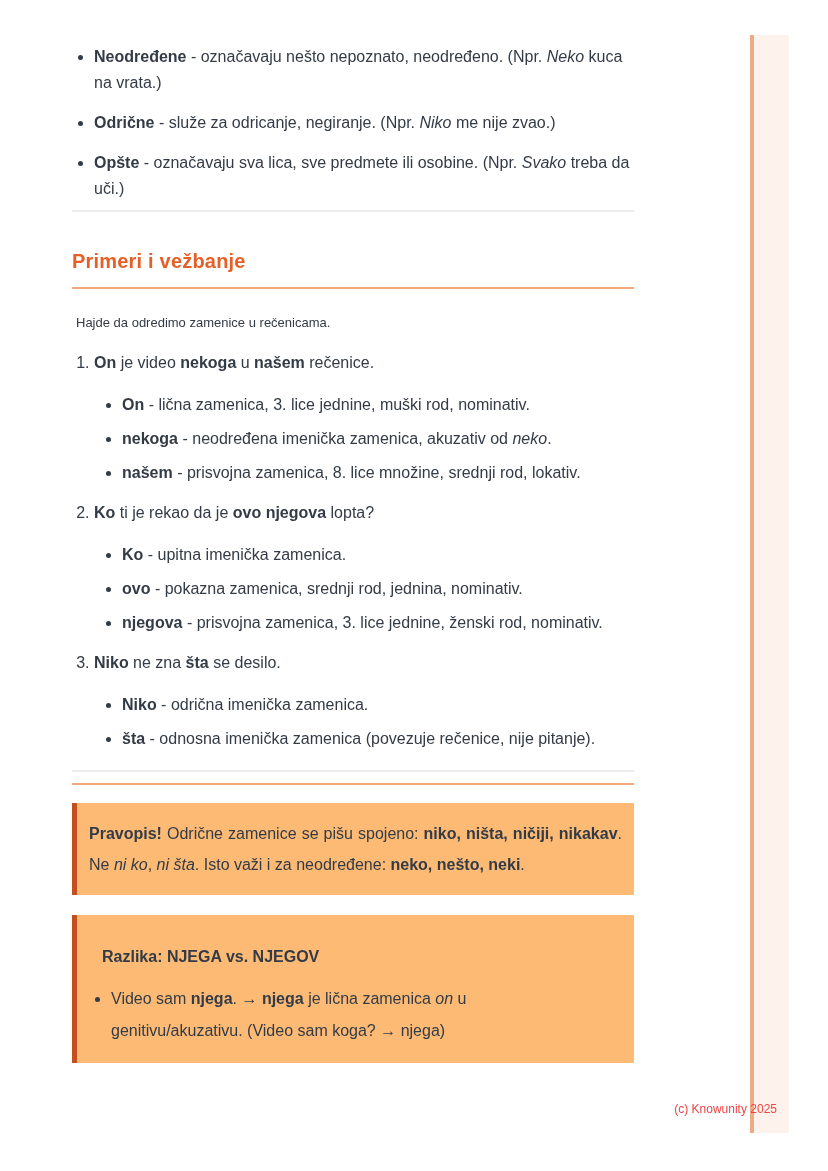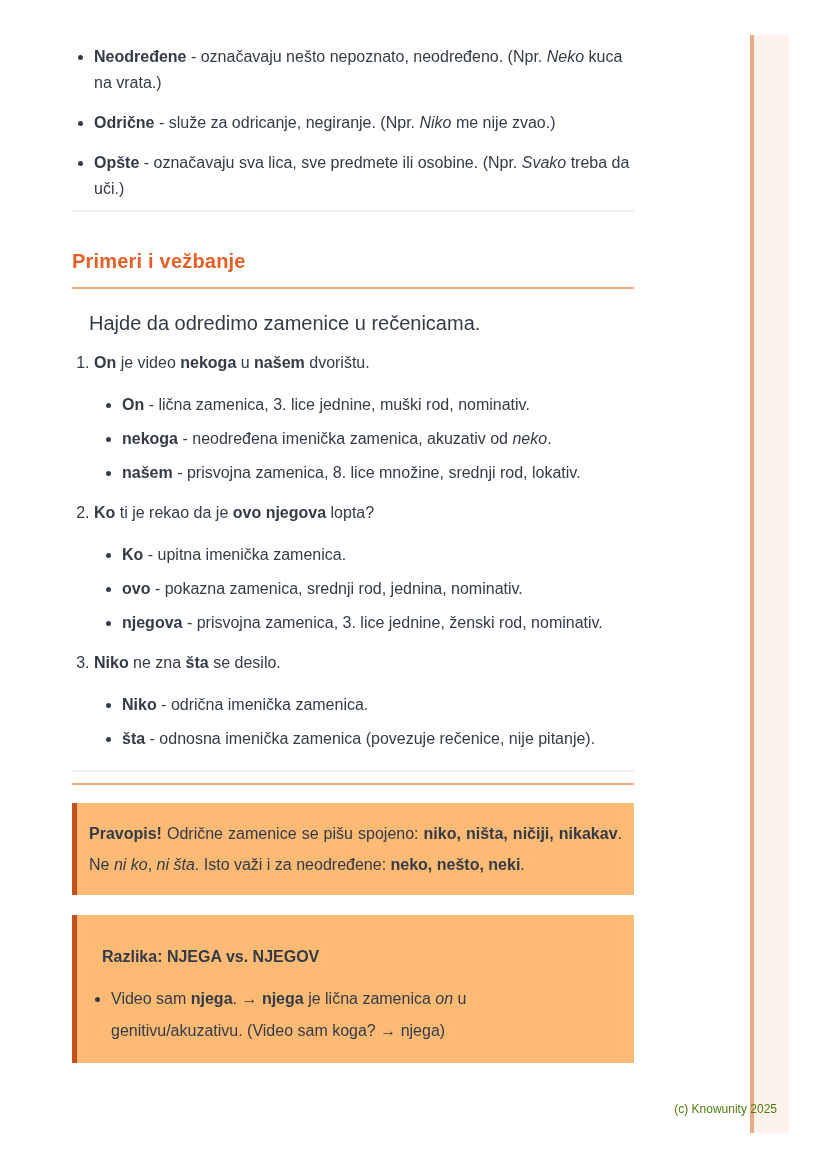--- a/index.html
+++ b/index.html
@@ -37,7 +37,7 @@
   h2.section-title.second{margin-top:40px;}
   .heading-rule{height:2px;background:#f3a87e;margin:11px 0 0;}
 
-  p.lead{margin:21px 17px 0;font-size:20px;line-height:26px;}
+  p.lead{margin:21px 4px 0;font-size:13px;line-height:26px;}
 
   
   ol.exercises{margin:14px 0 0;padding:0 0 0 22px;list-style:decimal outside;}

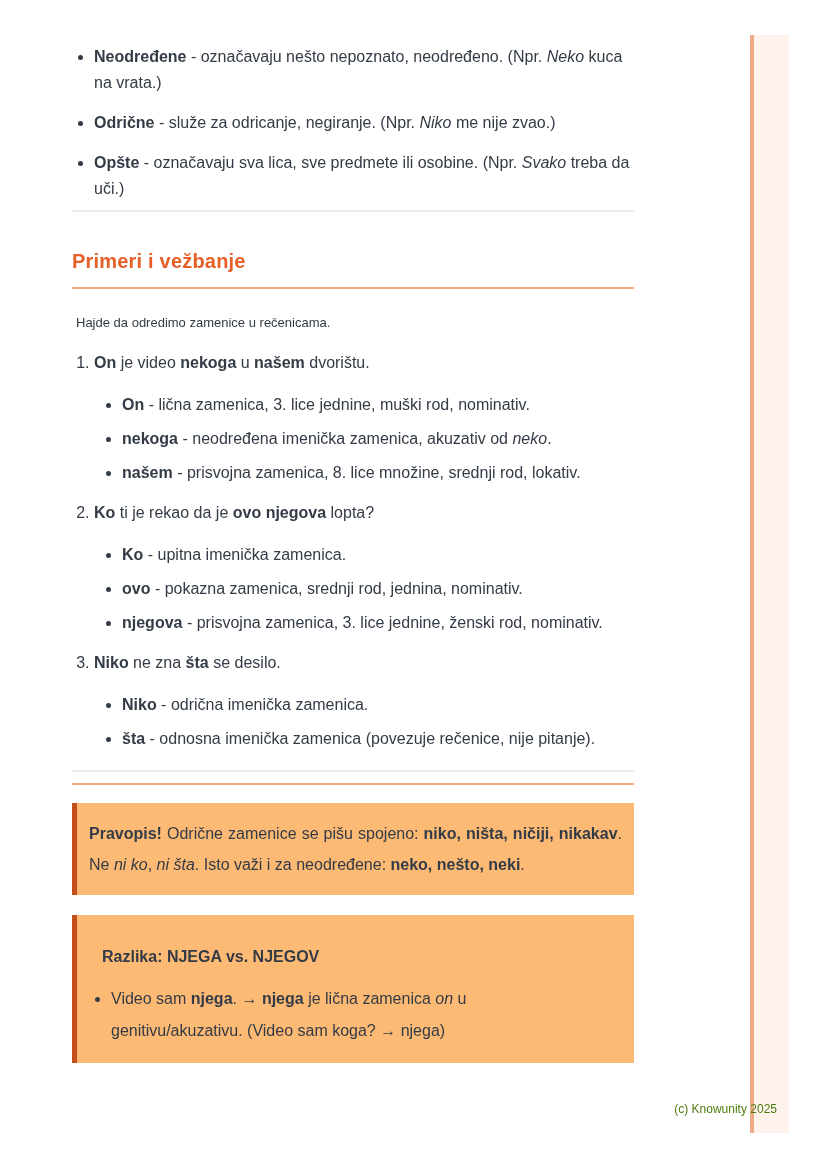--- a/index.html
+++ b/index.html
@@ -92,7 +92,7 @@
 
     <ol class="exercises">
         <li>
-          <div class="sentence"><span class="b">On</span><span> je video </span><span class="b">nekoga</span><span> u </span><span class="b">našem</span><span> dvorištu.</span></div>
+          <div class="sentence"><span class="b">On</span><span> je video </span><span class="b">nekoga</span><span> u </span><span class="b">našem</span><span> rečenice.</span></div>
           <ul class="sub">
             <li><span class="b">On</span><span> - lična zamenica, 3. lice jednine, muški rod, nominativ.</span></li>
             <li><span class="b">nekoga</span><span> - neodređena imenička zamenica, akuzativ od </span><span class="i">neko</span><span>.</span></li>

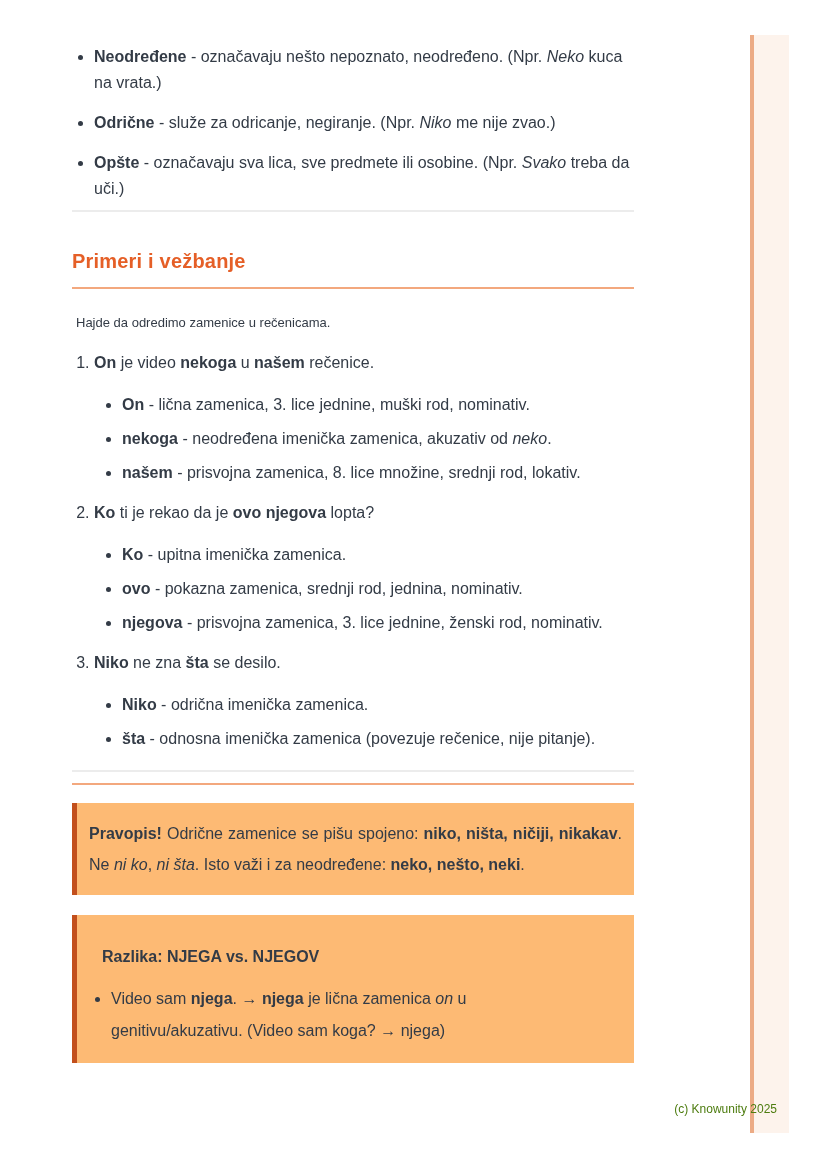--- a/index.html
+++ b/index.html
@@ -65,7 +65,7 @@
 
   .copyright{
     position:absolute;top:1102px;right:51px;
-    font-size:12px;line-height:14px;color:#4d7c0f;z-index:3;
+    font-size:12px;line-height:14px;color:#ef4444;z-index:3;
   }
 </style>
 </head>

